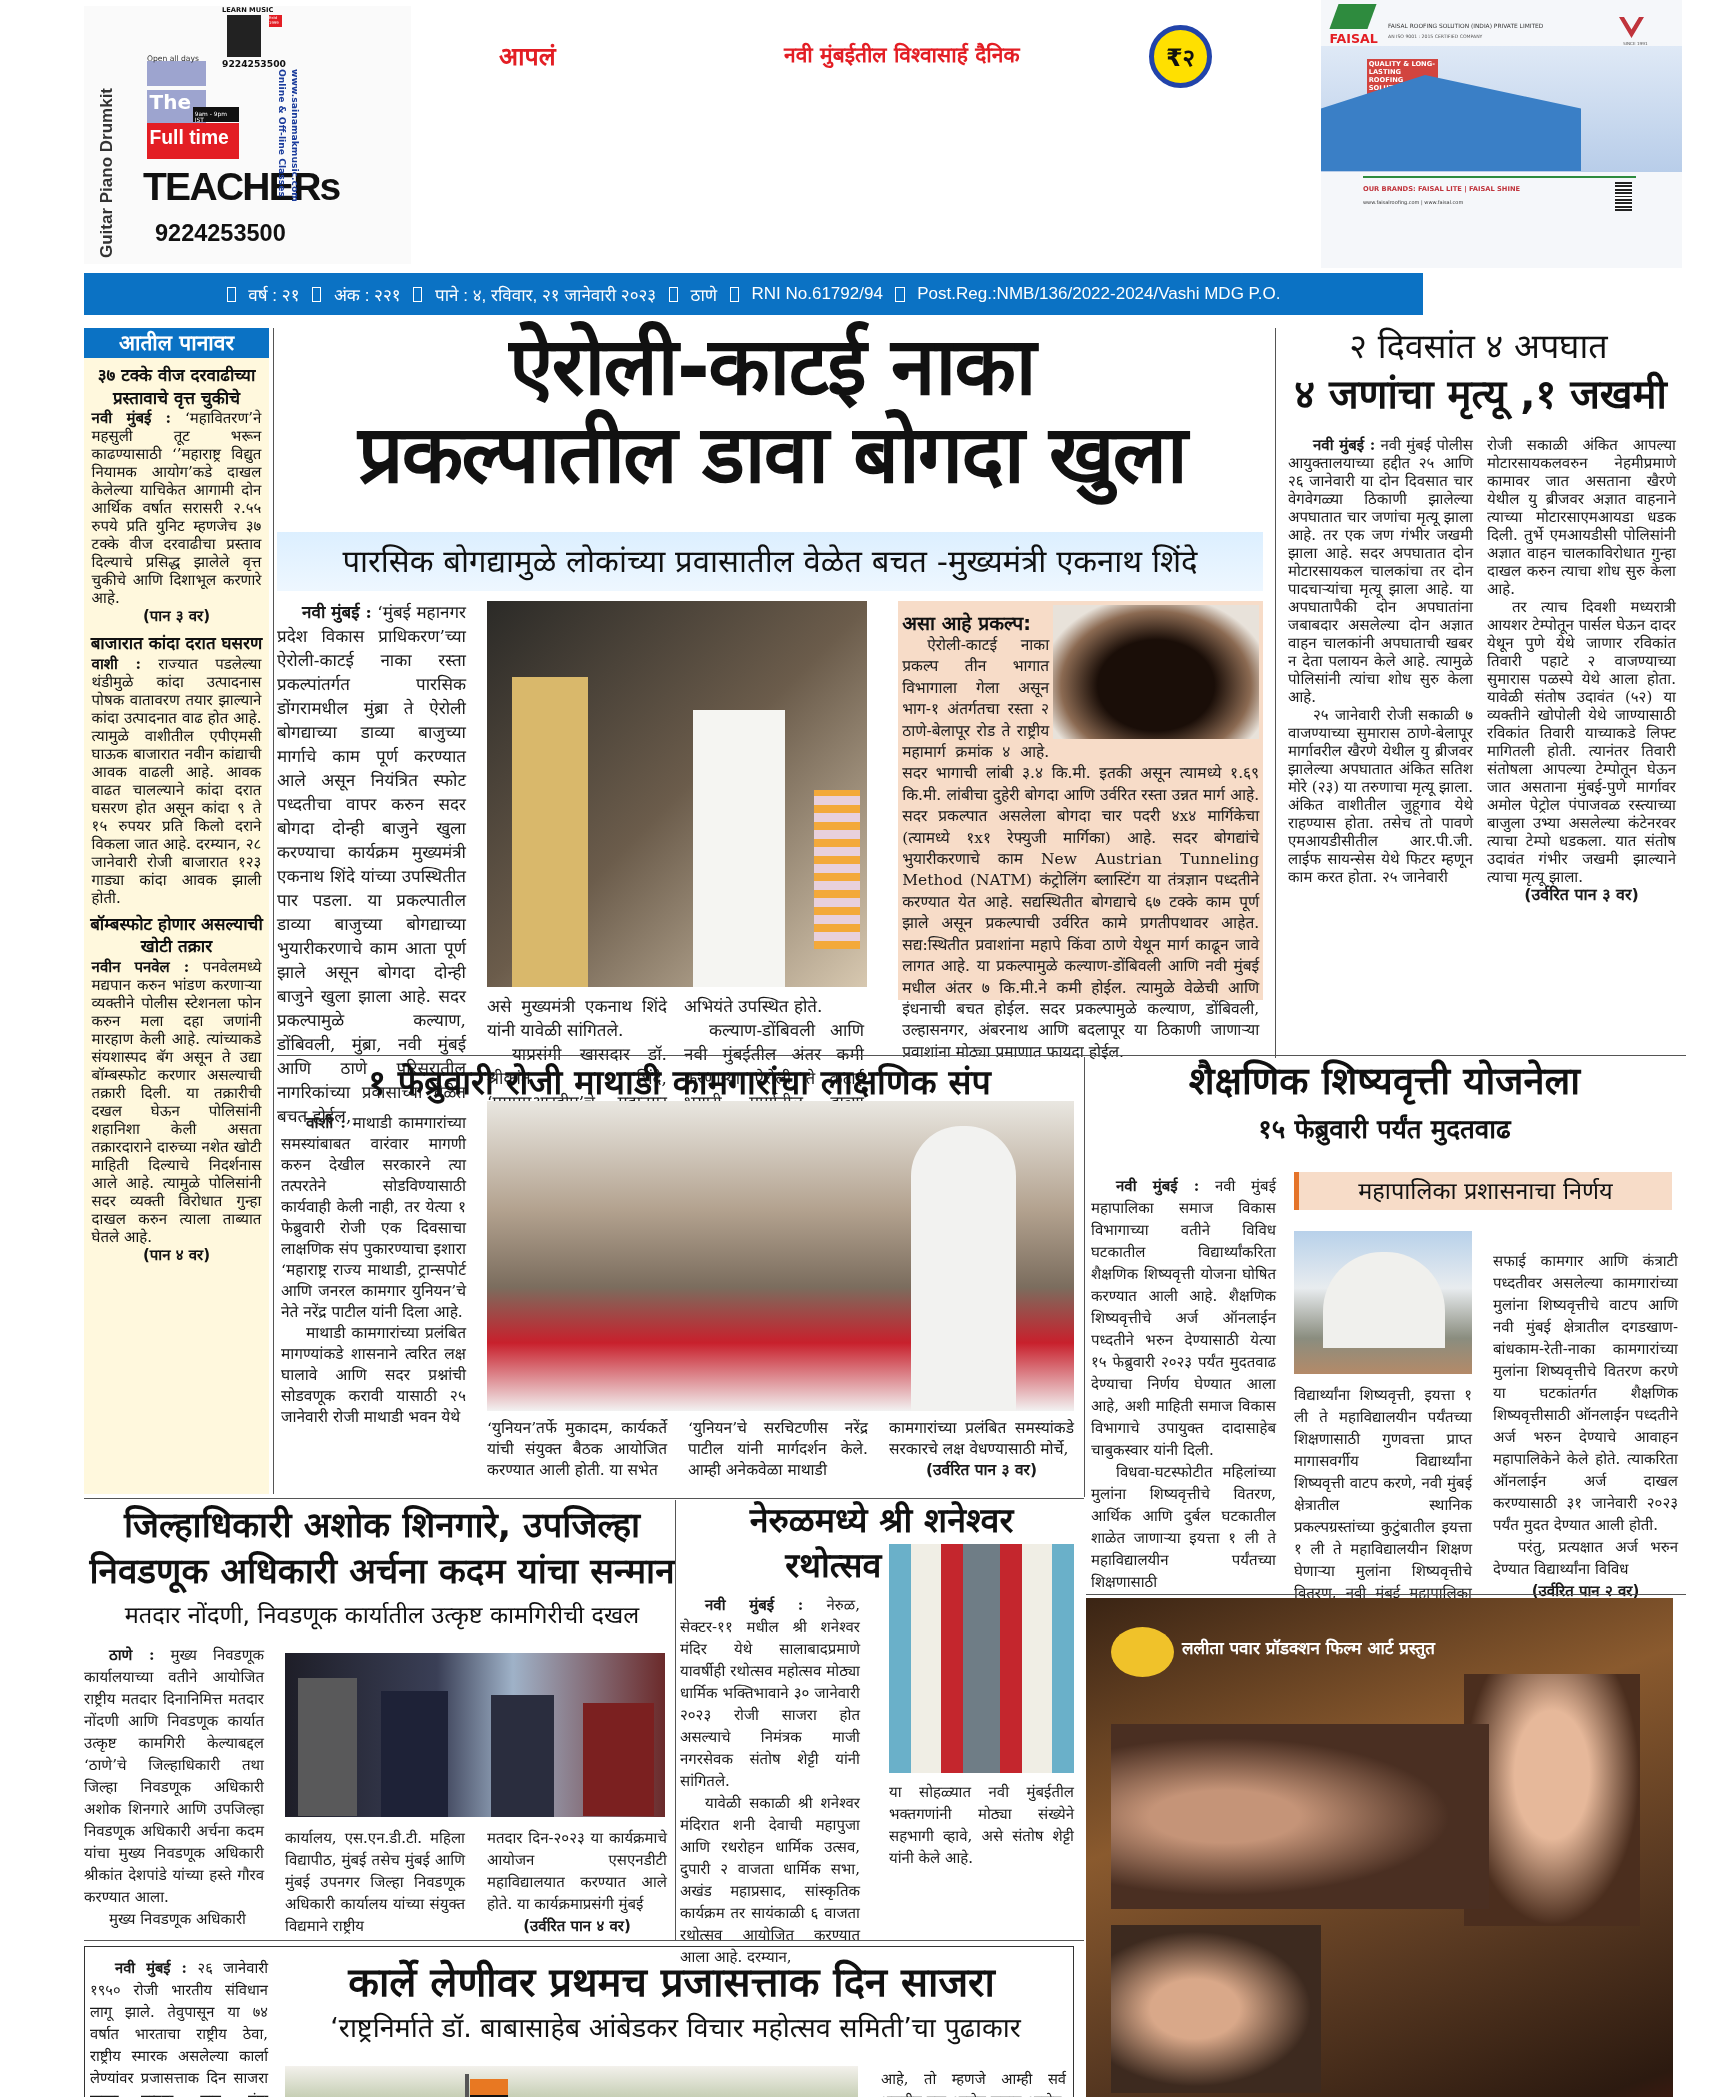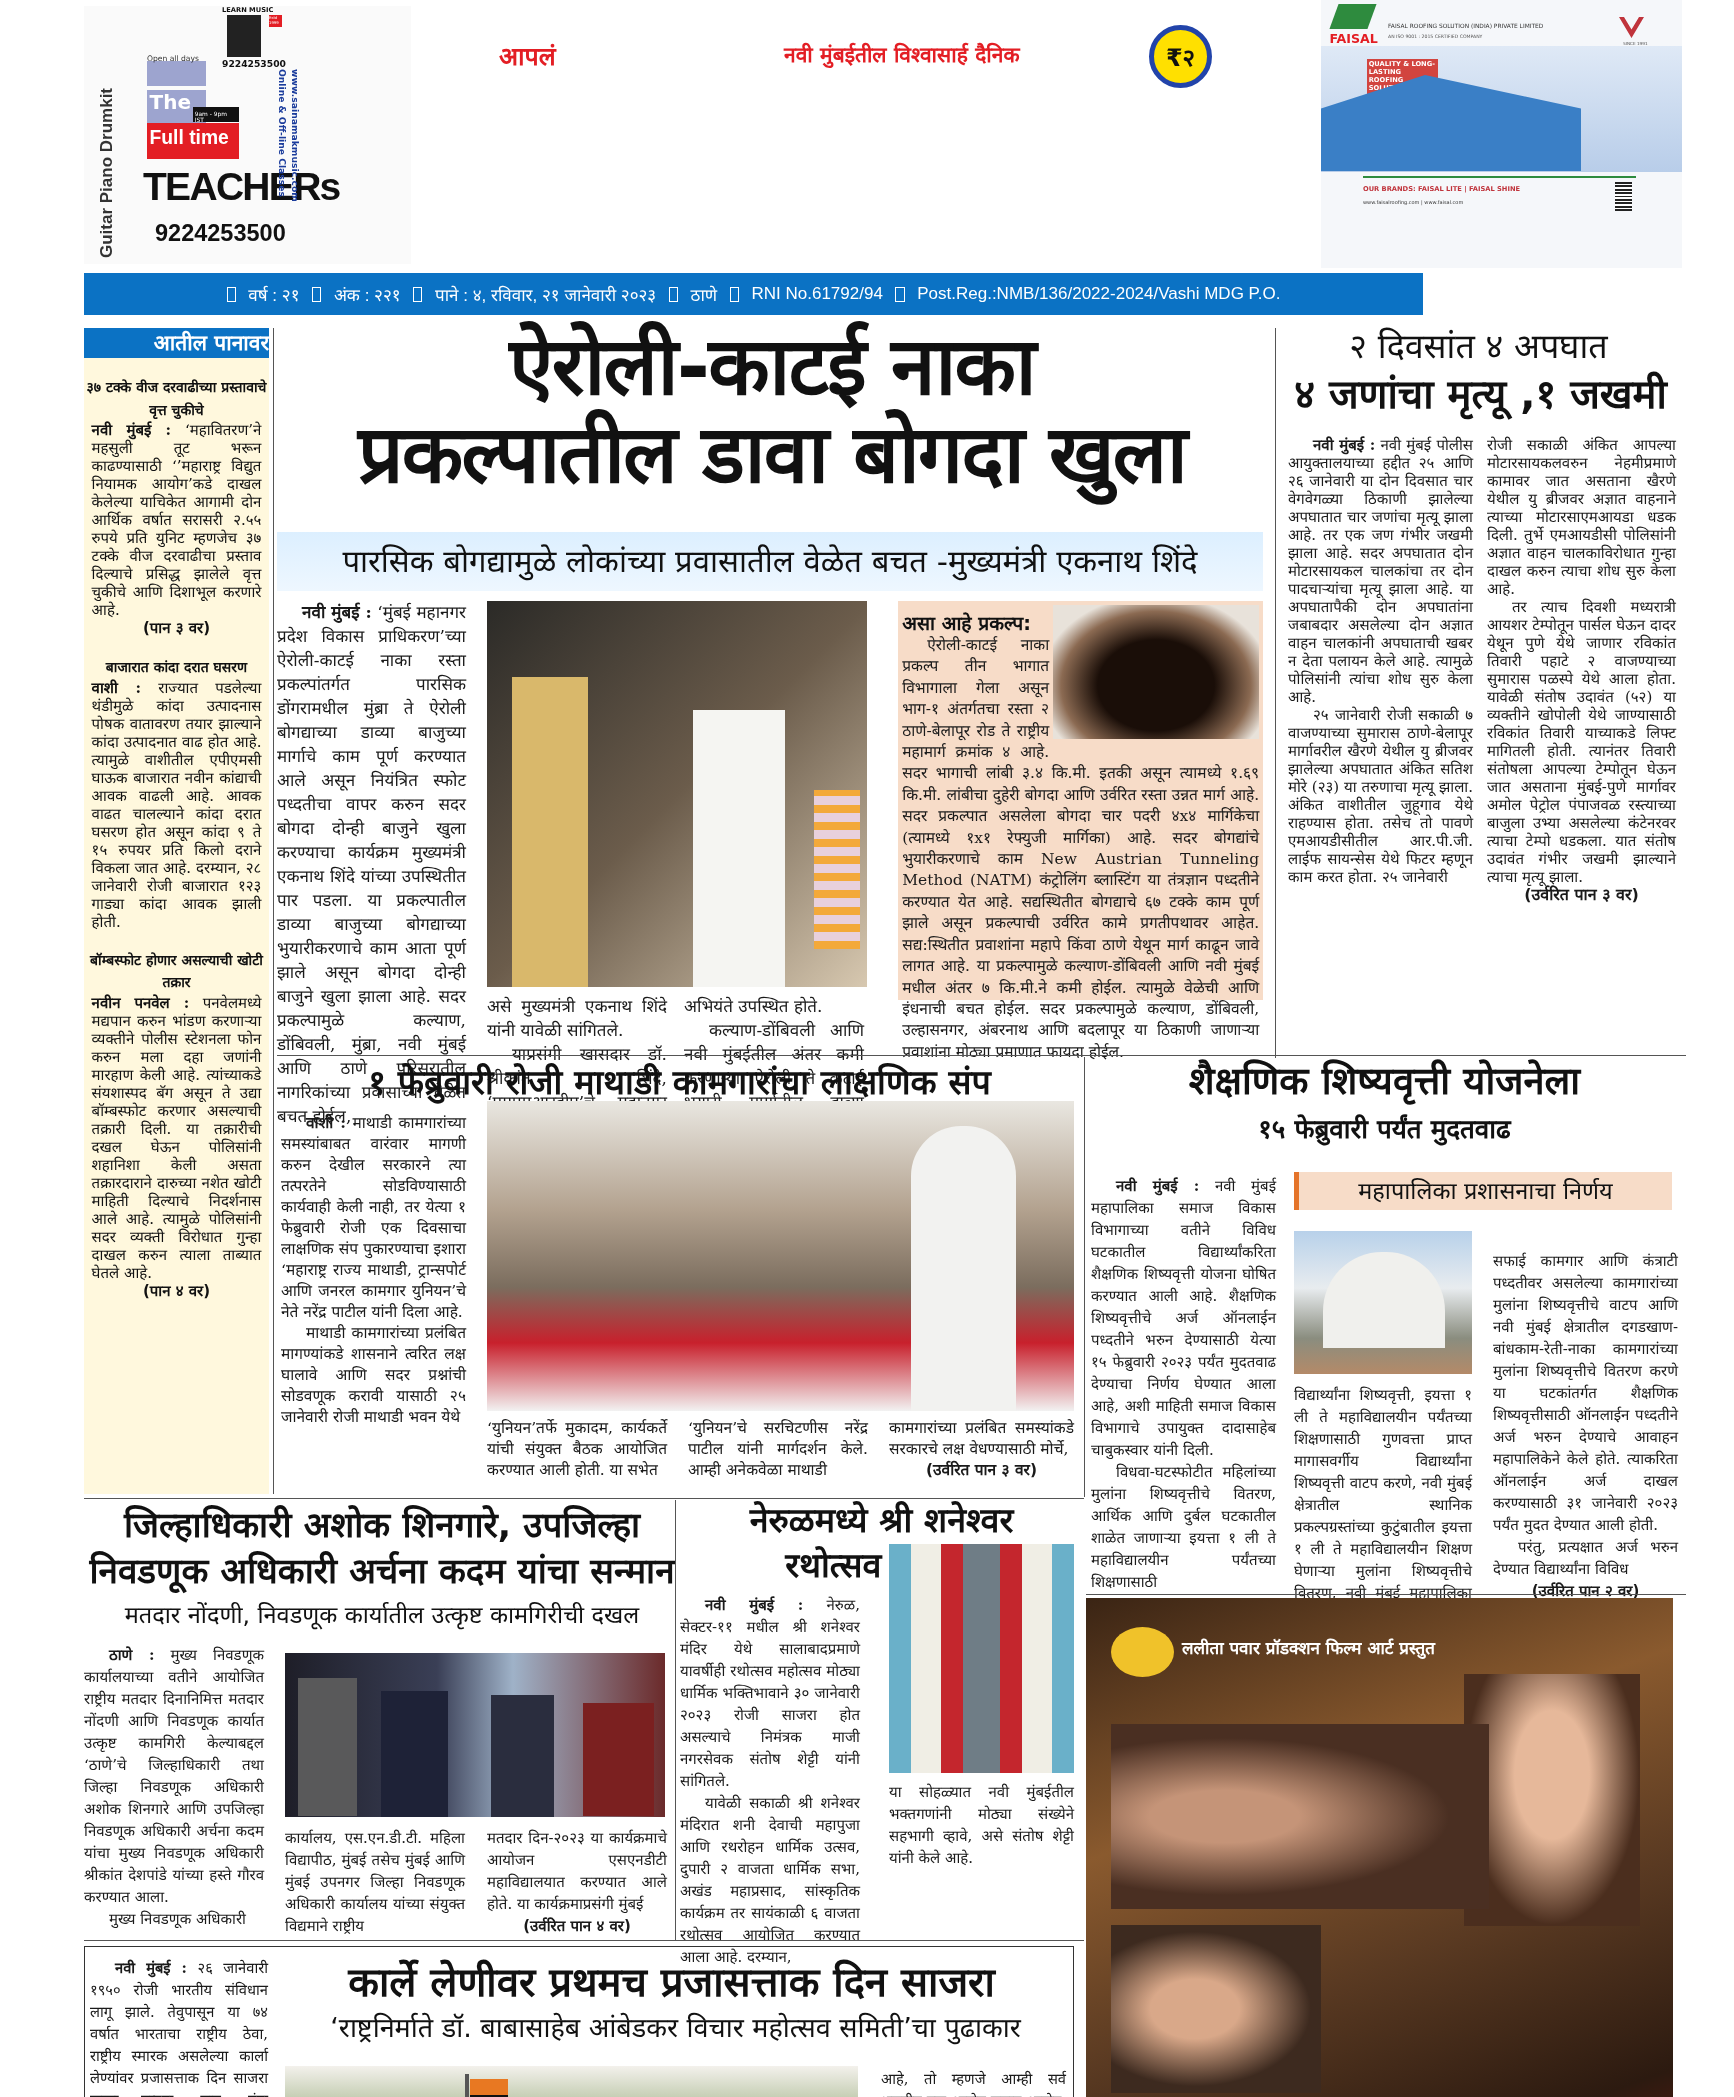--- a/index.html
+++ b/index.html
@@ -22,7 +22,7 @@
 .infobar .box{display:inline-block;width:9.2px;height:15px;border:1.3px solid #fff;vertical-align:middle}
 
 .leftcol{left:84px;top:328px;width:185px;height:1166px;background:#fff8dd}
-.leftcol .tag{background:#0b72c4;color:#fff;font-size:21px;font-weight:bold;text-align:right;height:30px;line-height:30px}
+.leftcol .tag{background:#0b72c4;color:#fff;font-size:21px;font-weight:bold;text-align:center;height:30px;line-height:30px}
 .leftcol .sh{font-size:14px;line-height:22.7px;font-weight:bold;text-align:center;margin-top:18px}
 .leftcol .tx{font-size:15px;line-height:18px;text-align:justify;padding:0 7.6px;font-family:"DejaVu Serif",serif}
 </style>

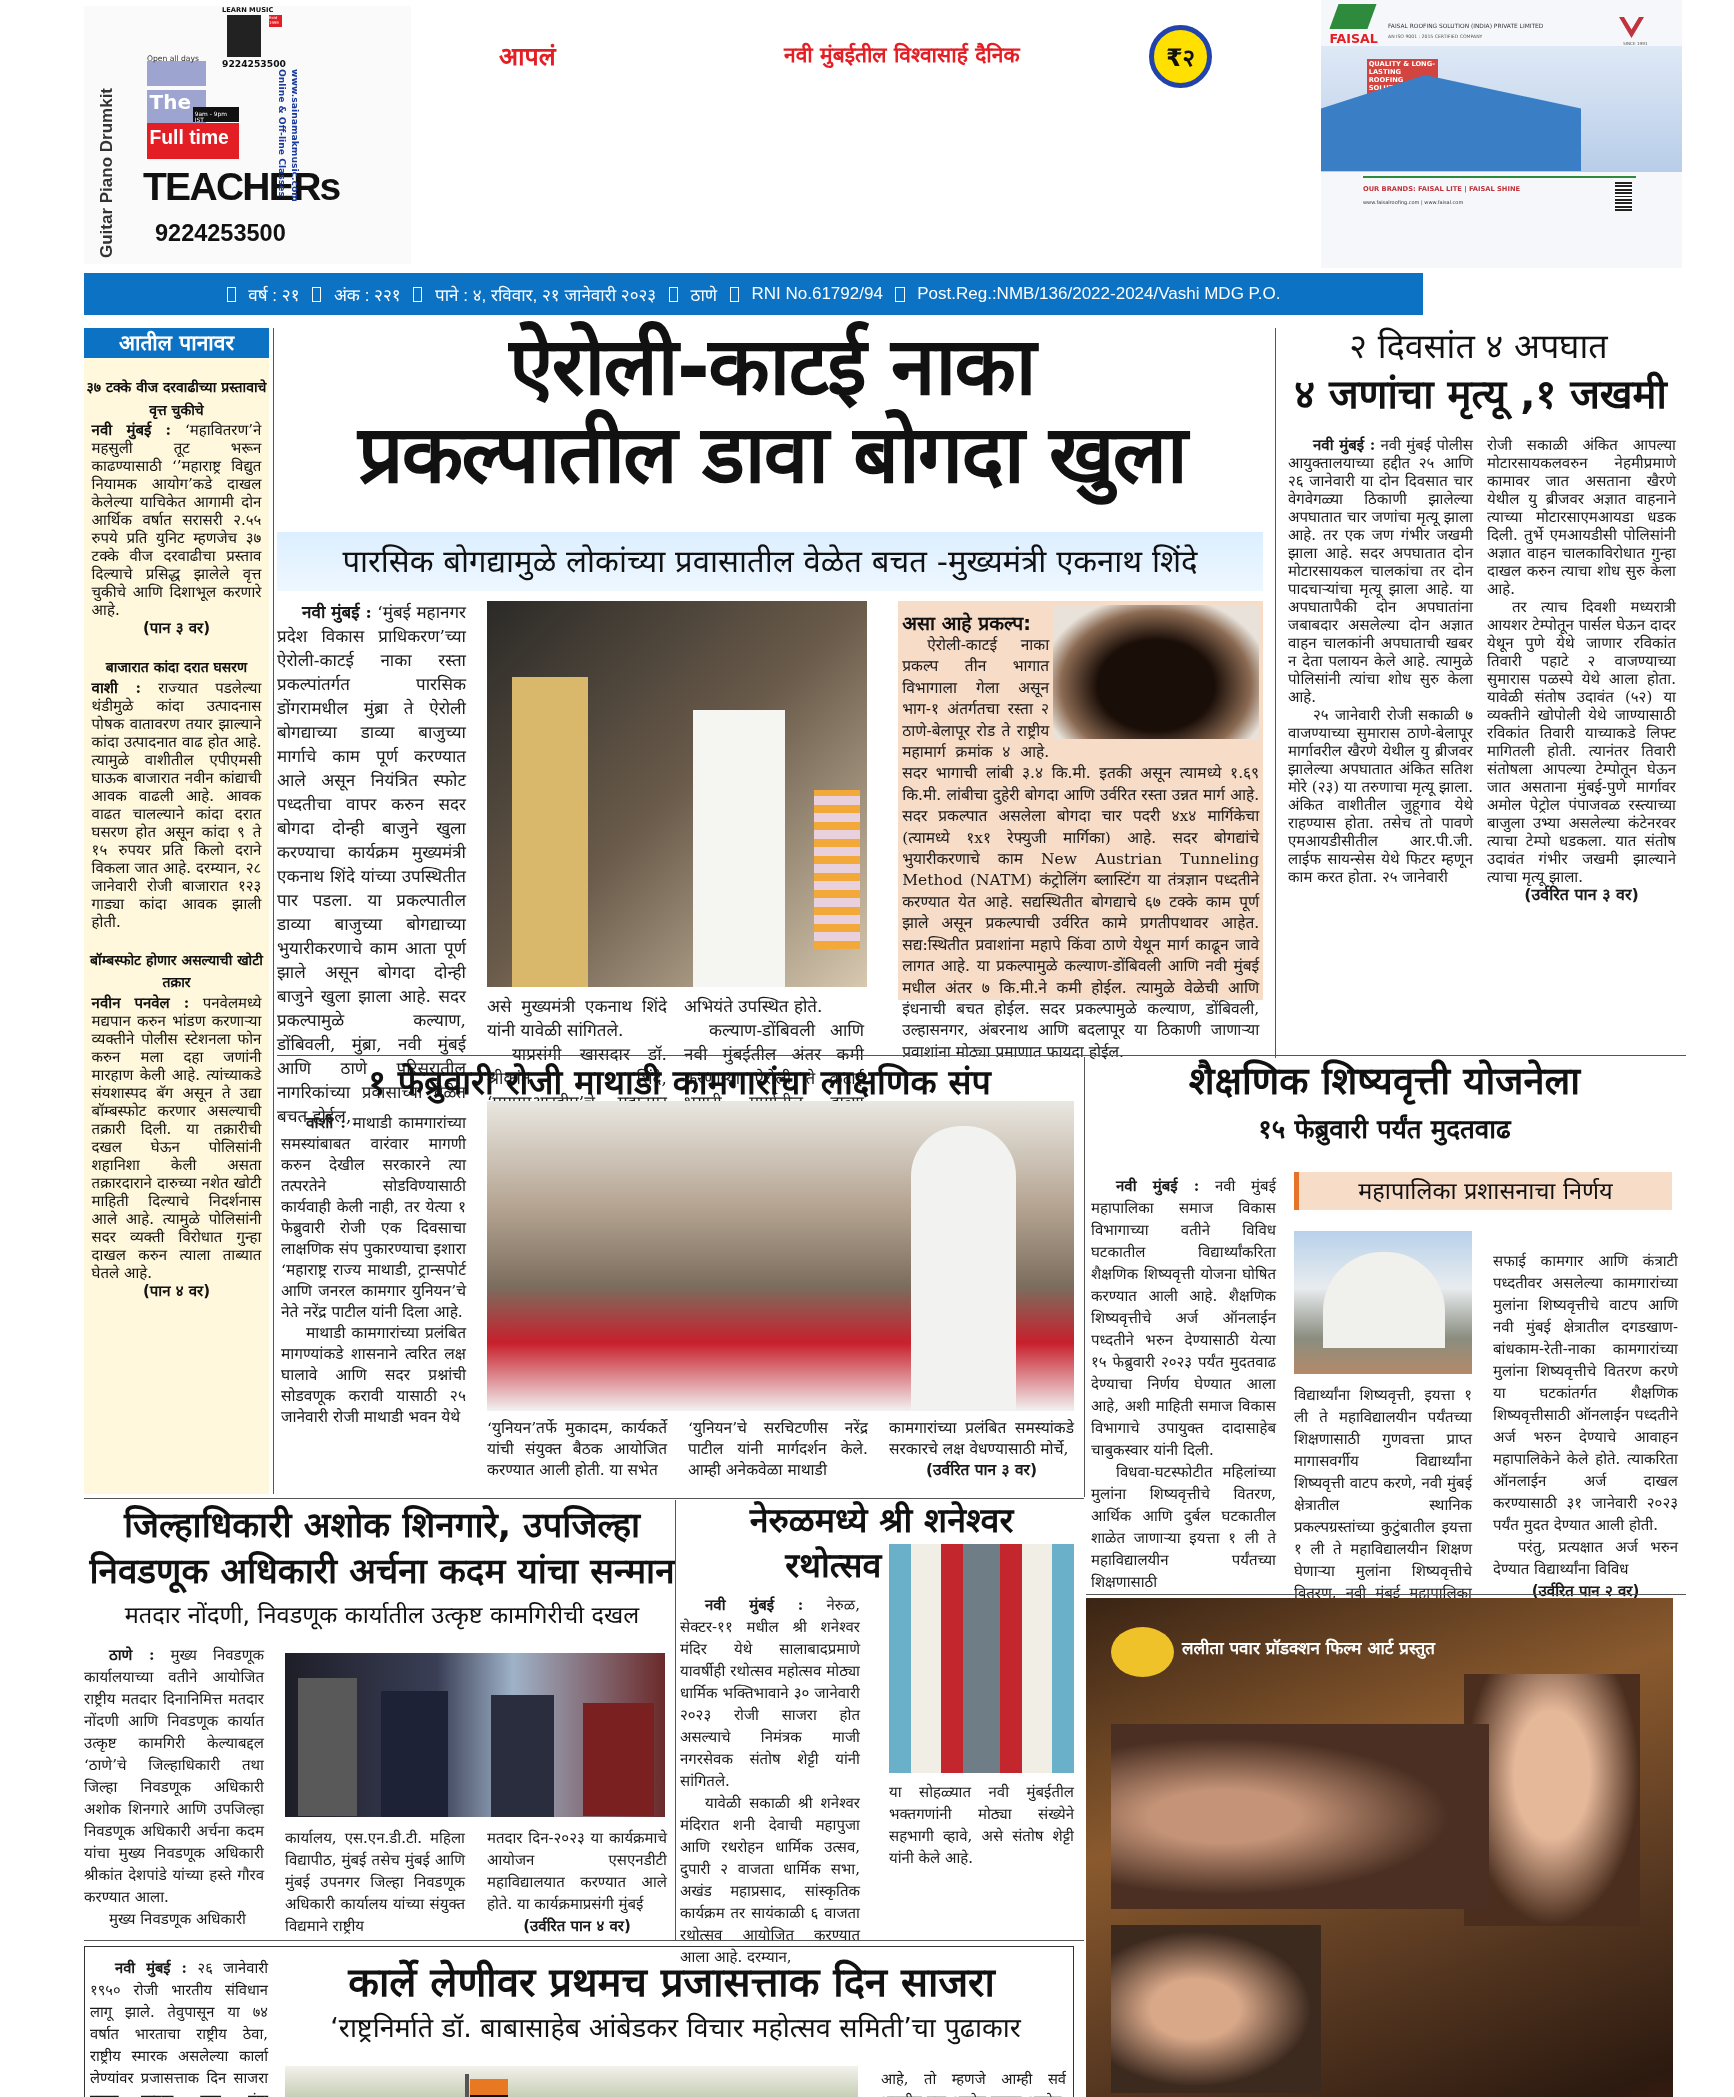--- a/index.html
+++ b/index.html
@@ -23,7 +23,7 @@
 
 .leftcol{left:84px;top:328px;width:185px;height:1166px;background:#fff8dd}
 .leftcol .tag{background:#0b72c4;color:#fff;font-size:21px;font-weight:bold;text-align:center;height:30px;line-height:30px}
-.leftcol .sh{font-size:14px;line-height:22.7px;font-weight:bold;text-align:center;margin-top:18px}
+.leftcol .sh{font-size:17px;line-height:22.7px;font-weight:bold;text-align:center;margin-top:6px}
 .leftcol .tx{font-size:15px;line-height:18px;text-align:justify;padding:0 7.6px;font-family:"DejaVu Serif",serif}
 </style>
 </head>

